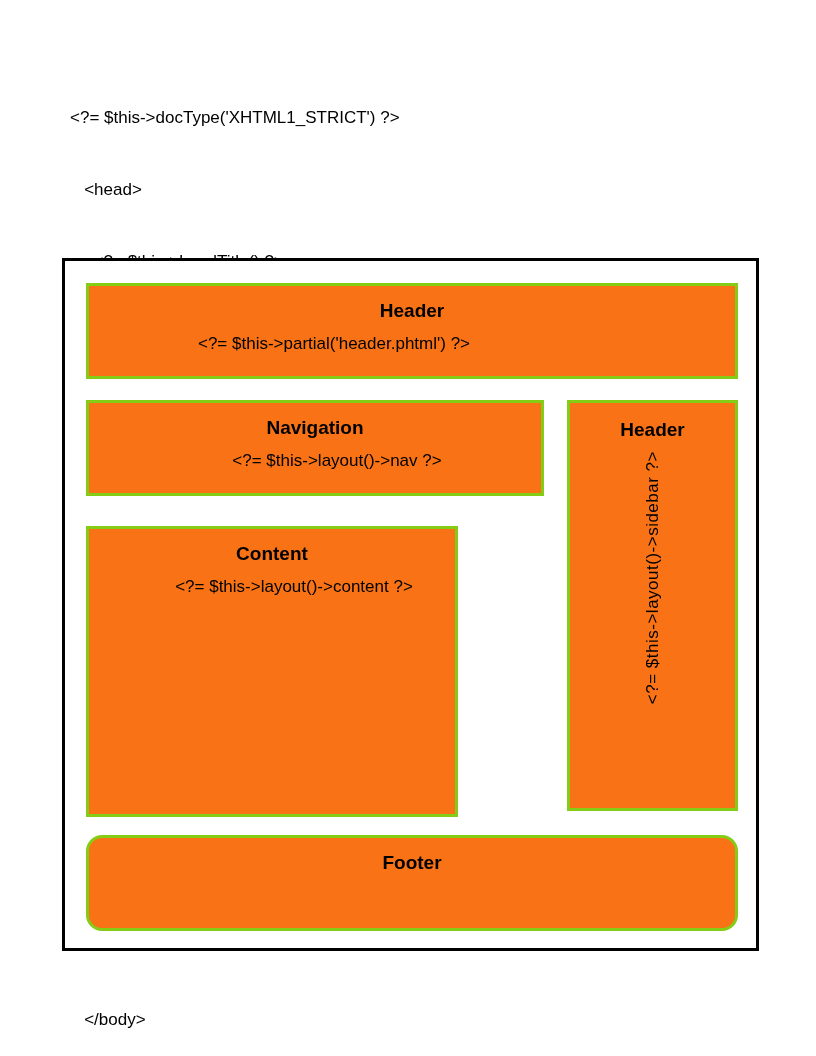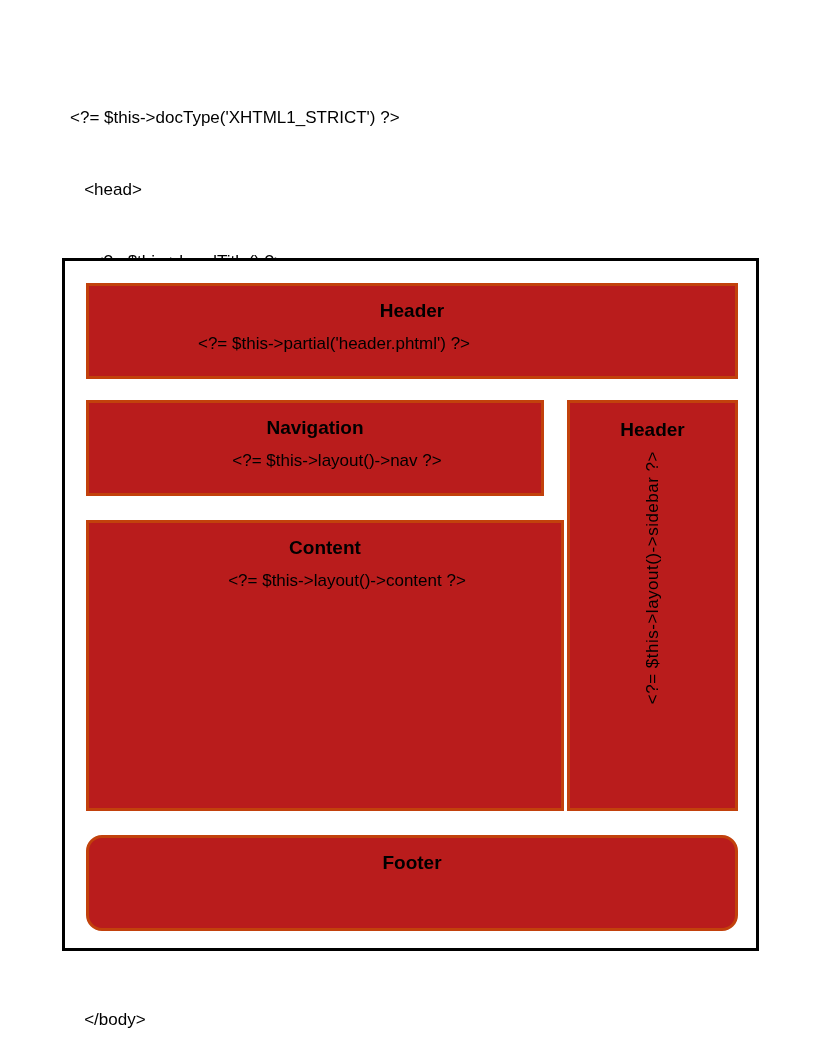--- a/index.html
+++ b/index.html
@@ -43,9 +43,9 @@
 
   .region-box {
     position: absolute;
-    border: 3px solid #c2410c;
+    border: 3px solid #84cc16;
     box-sizing: border-box;
-    background: #b91c1c;
+    background: #f97316;
   }
 
   

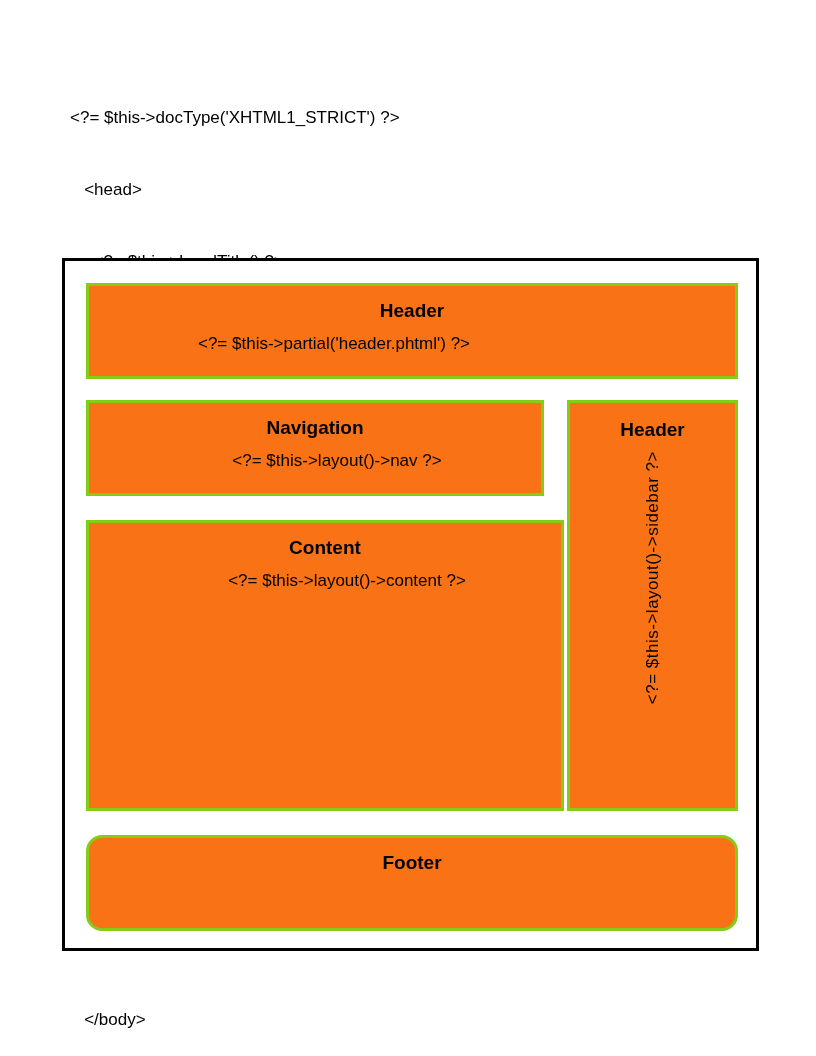--- a/index.html
+++ b/index.html
@@ -51,7 +51,7 @@
   
   #header-box    { left: 21px;  top: 22px;  width: 652px; height: 96px; }
   #nav-box       { left: 21px;  top: 139px; width: 458px; height: 96px; }
-  #content-box   { left: 21px;  top: 259px; width: 478px; height: 291px; }
+  #content-box   { left: 21px;  top: 265px; width: 372px; height: 291px; }
   #sidebar-box   { left: 502px; top: 139px; width: 171px; height: 411px; }
   #footer-box    { left: 21px;  top: 574px; width: 652px; height: 96px; border-radius: 16px; }
 

